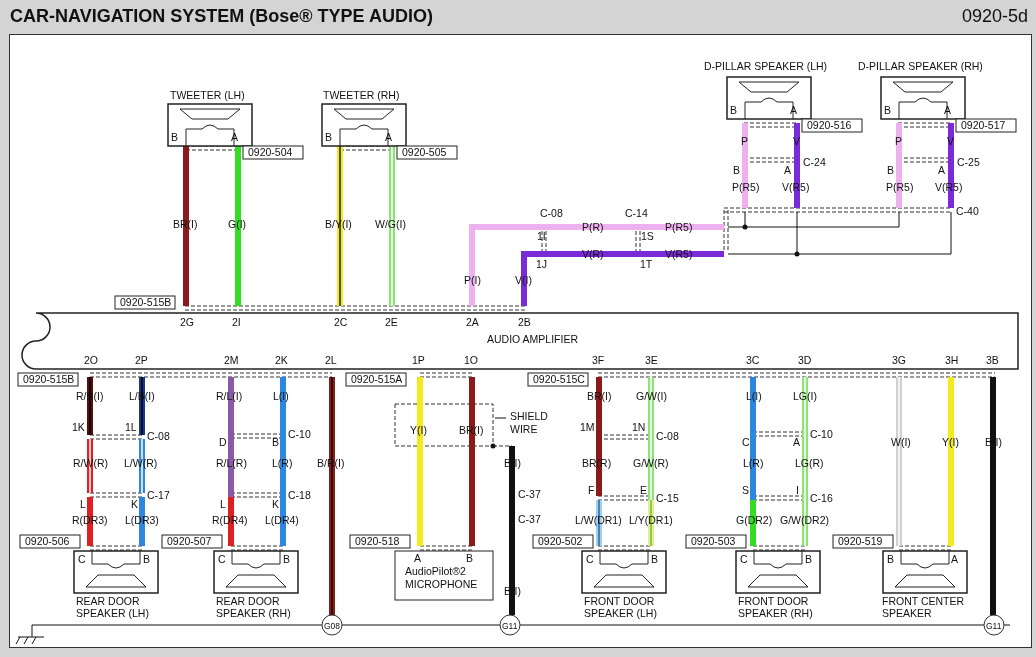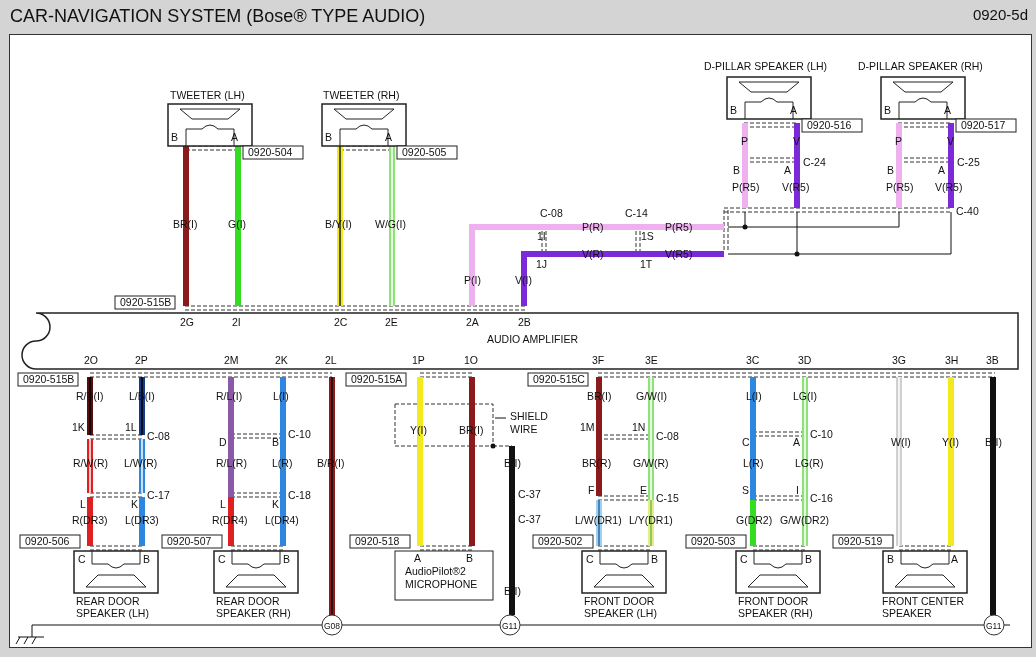--- a/index.html
+++ b/index.html
@@ -4,7 +4,7 @@
 <style>
   html, body { margin:0; padding:0; background:#d4d4d4; }
   body { width:1036px; height:657px; position:relative; overflow:hidden; font-family:"Liberation Sans", sans-serif; }
-  .title { position:absolute; left:10px; top:6px; font-size:18px; color:#111; }
+  .title { position:absolute; left:10px; top:6px; font-size:18px; color:#111;font-weight:bold; }
   .code { position:absolute; right:8px; top:6px; font-size:15px; color:#111; }
   .frame { position:absolute; left:9px; top:34px; width:1021px; height:612px; background:#fff; border:1px solid #333; }
   svg { position:absolute; left:0; top:0; }

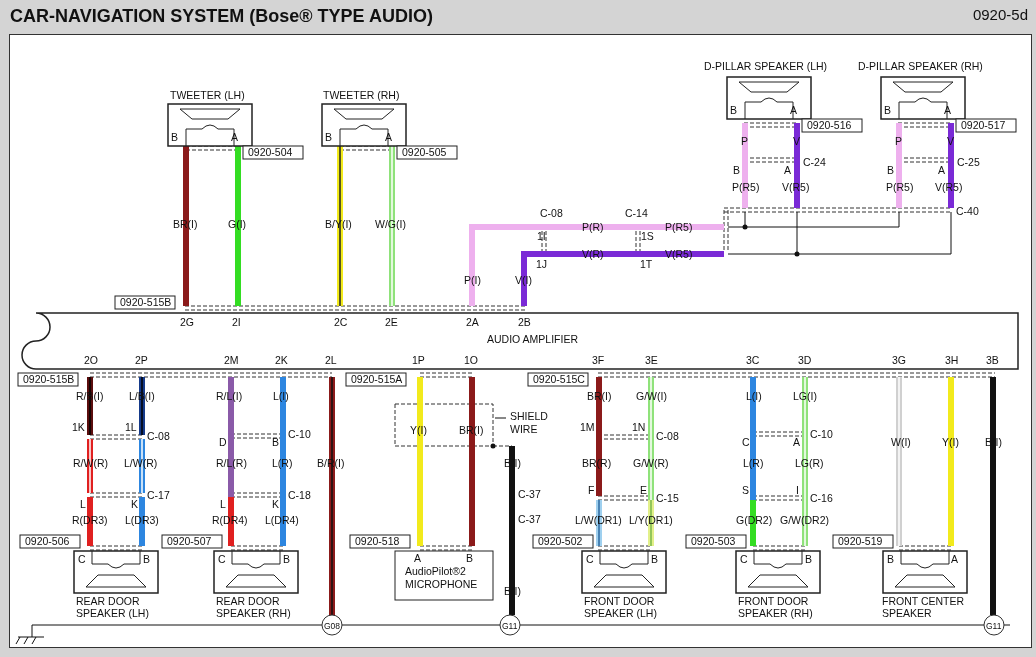--- a/index.html
+++ b/index.html
@@ -5,7 +5,7 @@
   html, body { margin:0; padding:0; background:#d4d4d4; }
   body { width:1036px; height:657px; position:relative; overflow:hidden; font-family:"Liberation Sans", sans-serif; }
   .title { position:absolute; left:10px; top:6px; font-size:18px; color:#111;font-weight:bold; }
-  .code { position:absolute; right:8px; top:6px; font-size:15px; color:#111; }
+  .code { position:absolute; right:8px; top:6px; font-size:18px; color:#111; }
   .frame { position:absolute; left:9px; top:34px; width:1021px; height:612px; background:#fff; border:1px solid #333; }
   svg { position:absolute; left:0; top:0; }
   svg text { font-family:"Liberation Sans", sans-serif; font-size:10.5px; fill:#111; }

